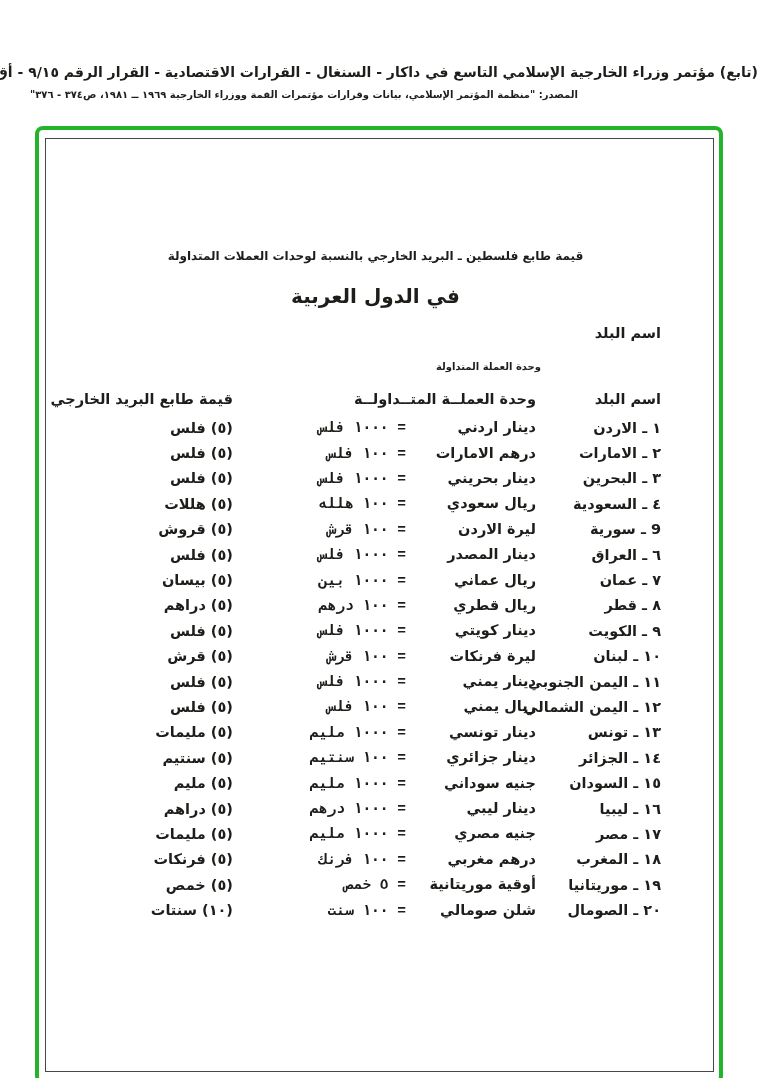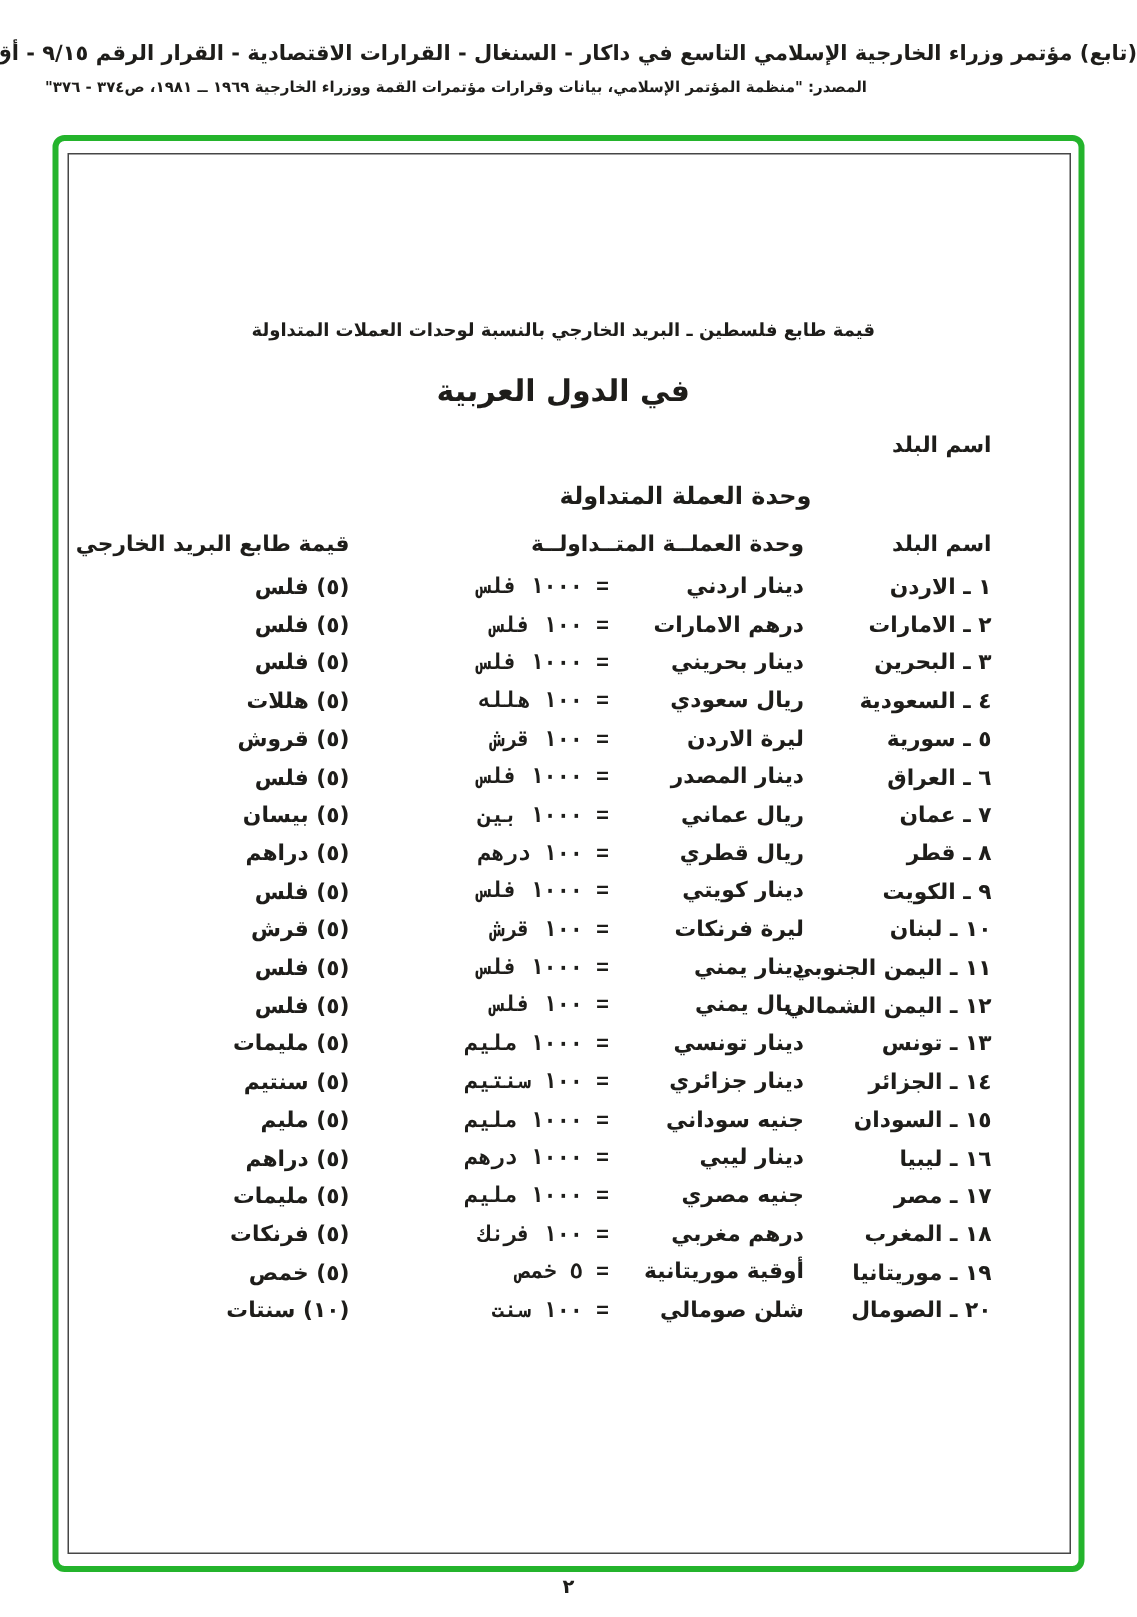--- a/index.html
+++ b/index.html
@@ -11,7 +11,7 @@
     color: #1e1d1a;
     overflow: hidden;
   }
-  .page { position: relative; width: 758px; height: 900px; background: #fff; }
+  .page { position: relative; width: 758px; height: 900px; background: #fff; margin-top: 36px; }
 
   
   .top-header { direction: rtl; padding-top: 27px; }

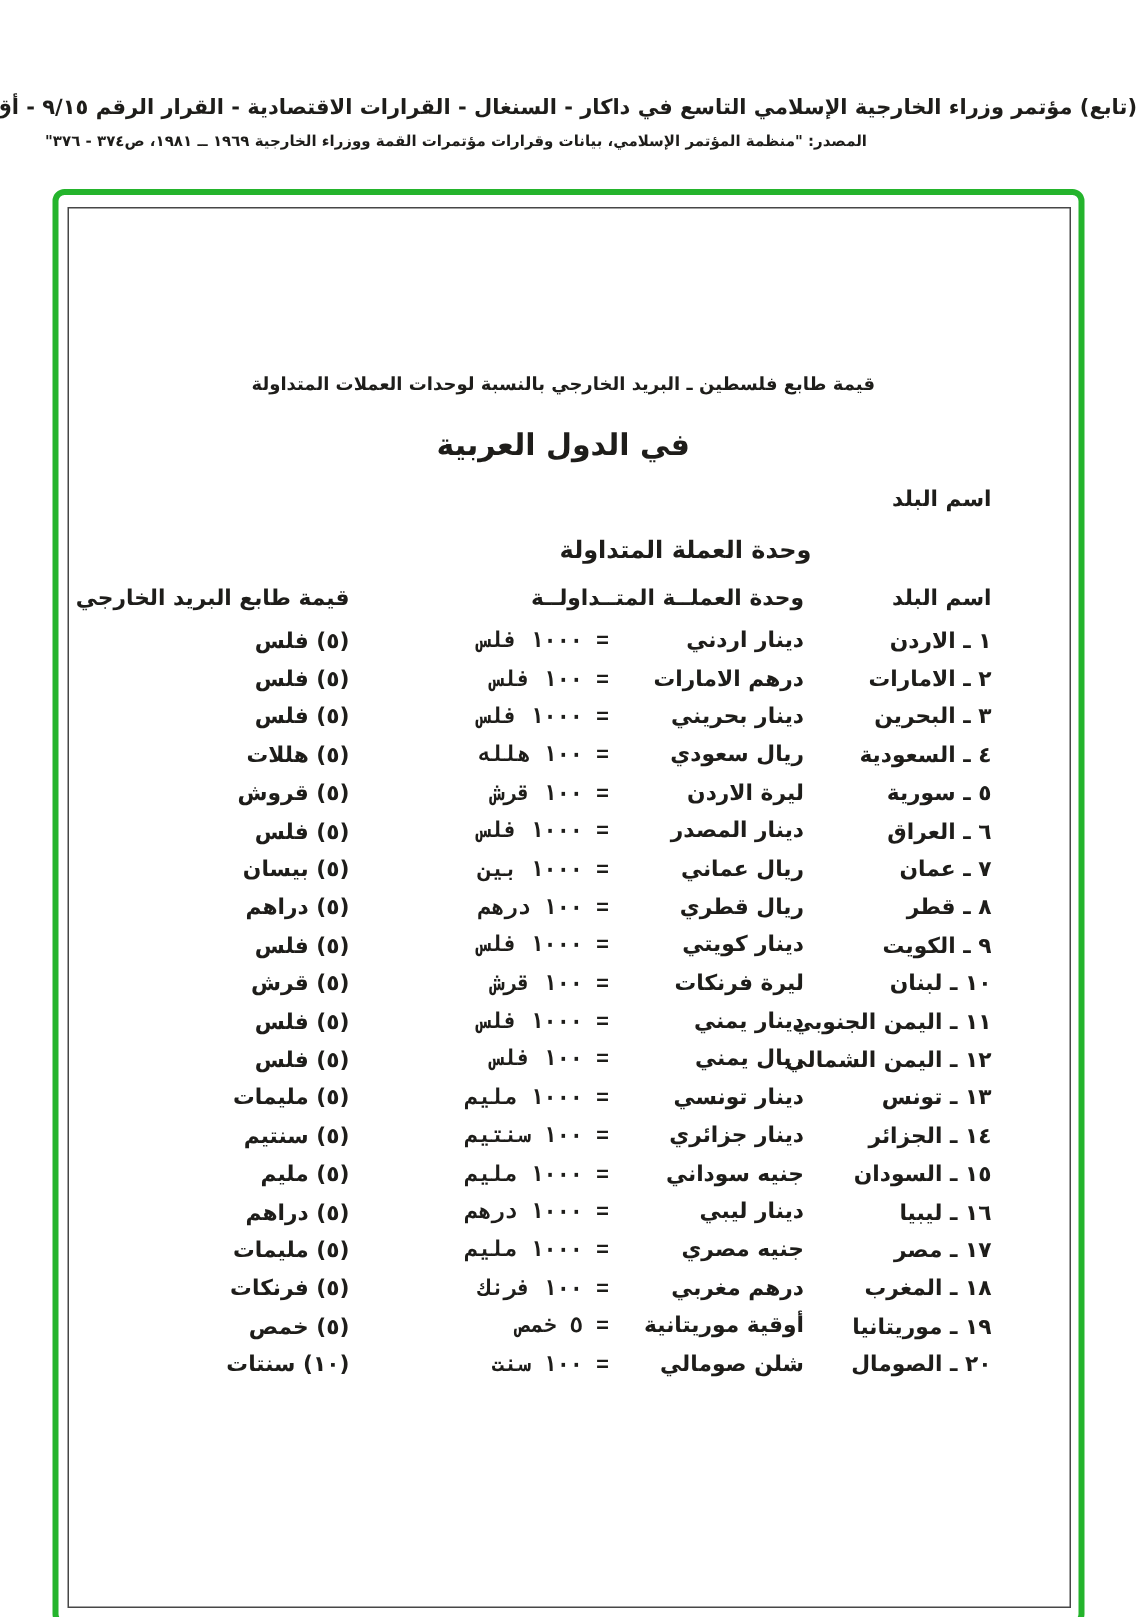--- a/index.html
+++ b/index.html
@@ -35,7 +35,7 @@
   .title1 { text-align: center; font-weight: bold; font-size: 12px; line-height: 22px; white-space: nowrap; }
   .title2 { text-align: center; font-weight: bold; font-size: 20px; line-height: 22px; margin-top: 18px; }
   .pre1  { text-align: right; font-weight: bold; font-size: 14.5px; line-height: 22px; margin-top: 15px; }
-  .pre2  { text-align: right; font-weight: bold; font-size: 16px; line-height: 22px; margin-top: 12px; padding-left: 0; padding-right: 120px; }
+  .pre2  { text-align: right; font-weight: bold; font-size: 10px; line-height: 22px; margin-top: 12px; padding-left: 0; padding-right: 120px; }
 
   .thead, .trow { display: flex; direction: rtl; font-weight: bold; font-size: 14.5px; }
   .thead { margin-top: 10px; line-height: 22px; }

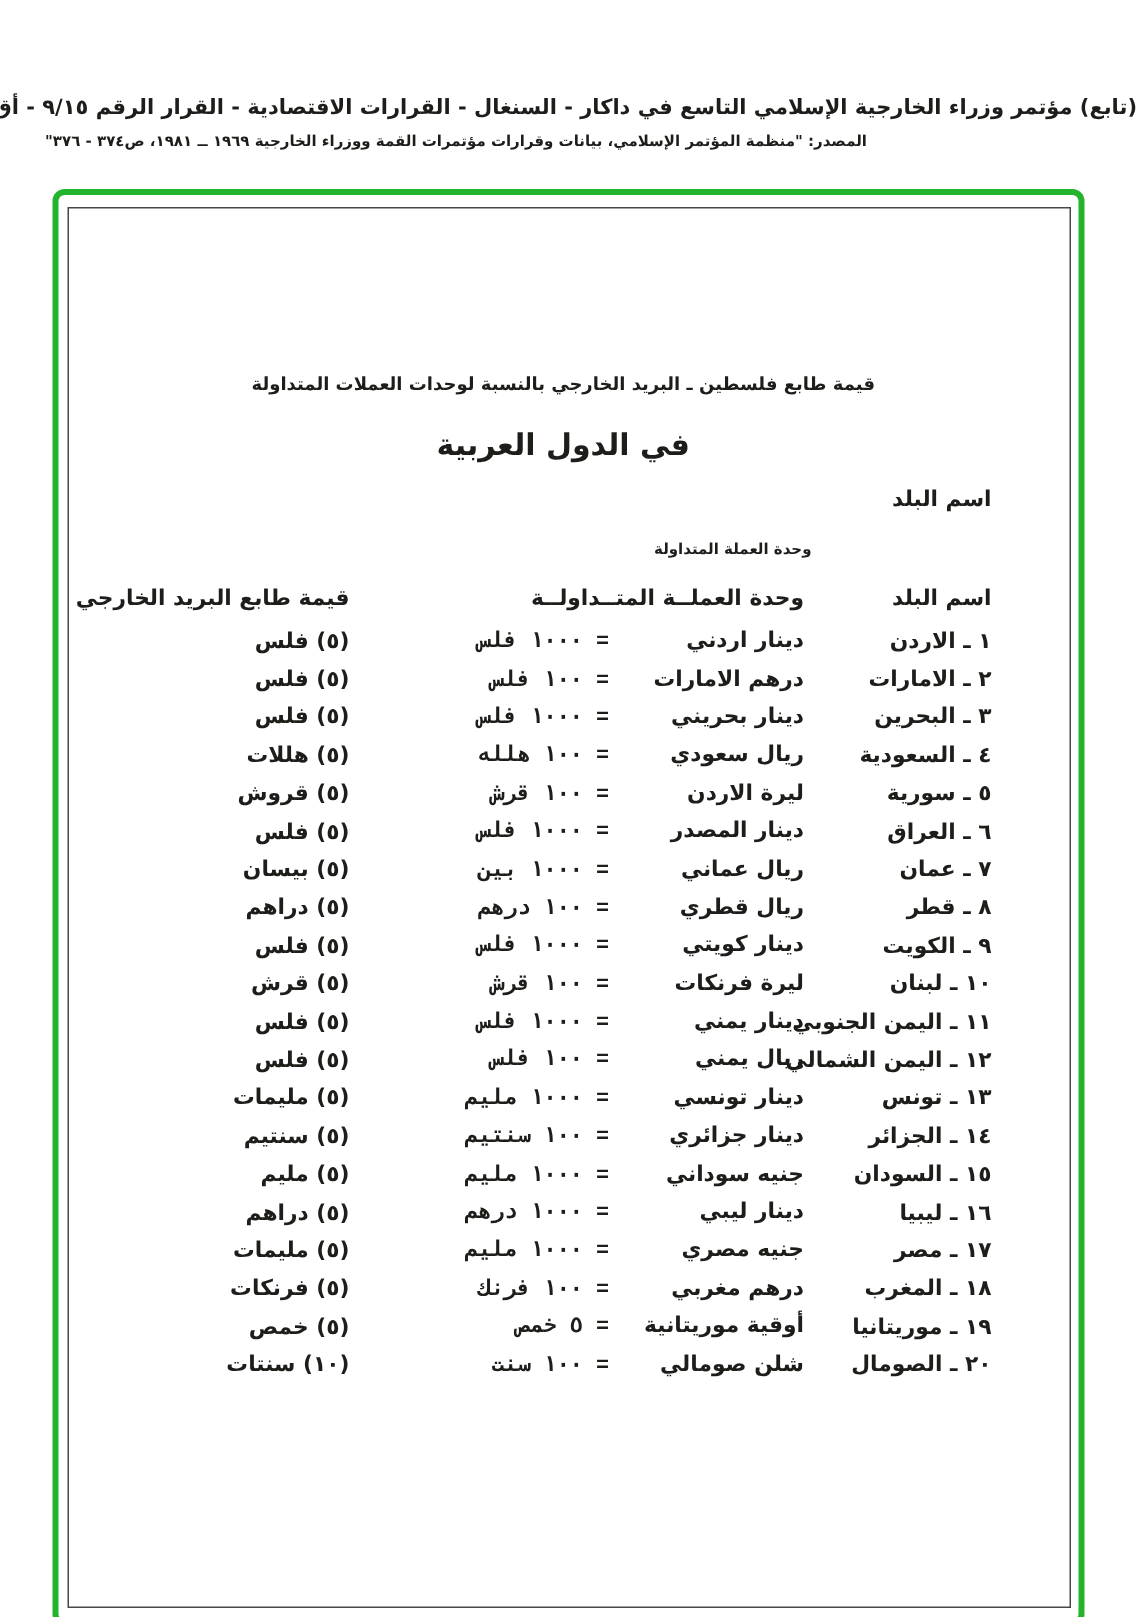--- a/index.html
+++ b/index.html
@@ -115,7 +115,7 @@
               <div class="cell c-value">(٥) هللات</div>
             </div>
             <div class="trow">
-              <div class="cell c-country">٥ ـ سورية</div>
+              <div class="cell c-country">9 ـ سورية</div>
               <div class="cell c-currency">
                 <span class="cur-name">ليرة الاردن</span>
                 <span class="cur-eq">= ١٠٠ قرش</span>

